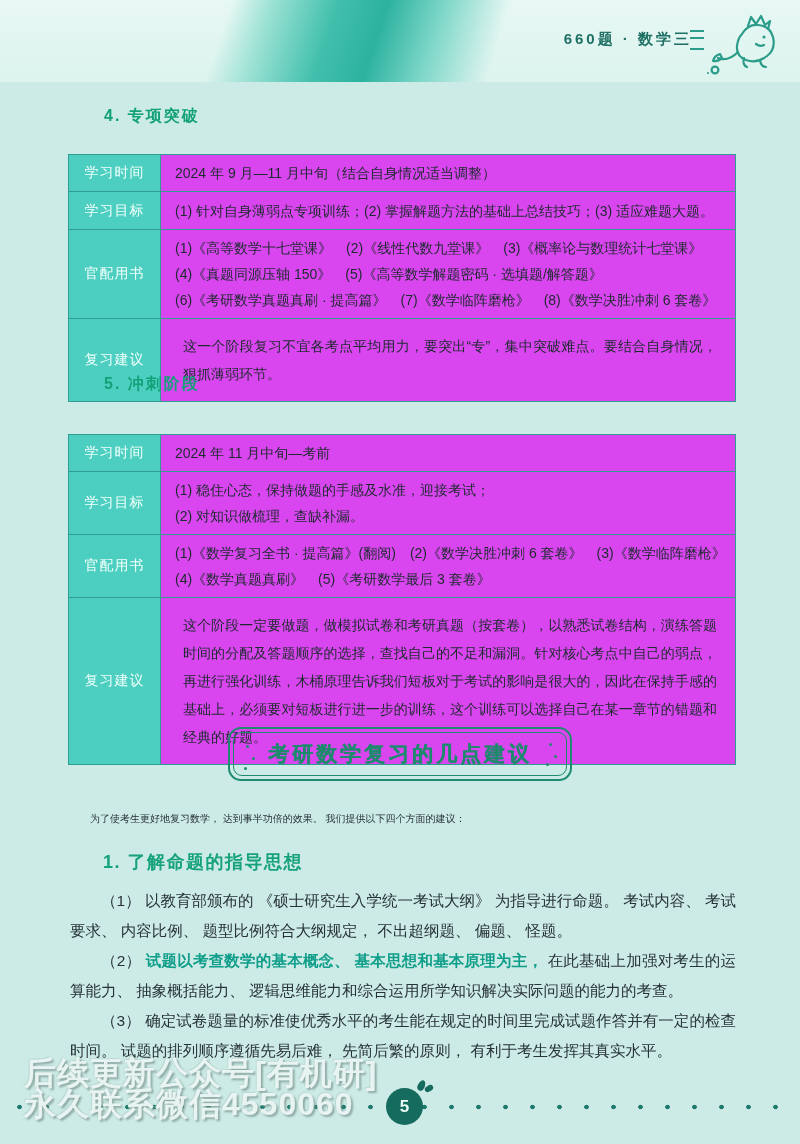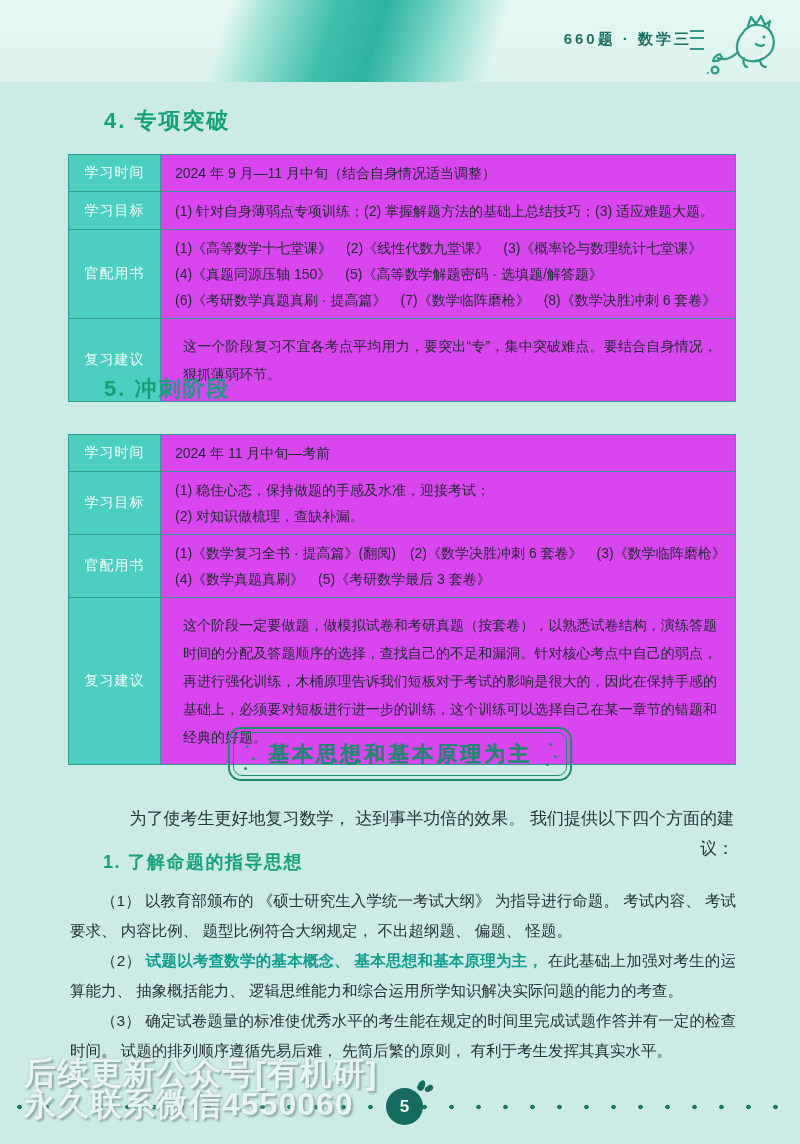--- a/index.html
+++ b/index.html
@@ -33,7 +33,7 @@
   
   .sec-heading{
     position:absolute;left:104px;
-    font-size:22px;font-weight:bold;color:#13a178;letter-spacing:2px;
+    font-size:16px;font-weight:bold;color:#13a178;letter-spacing:2px;
   }
   
   .study-table{

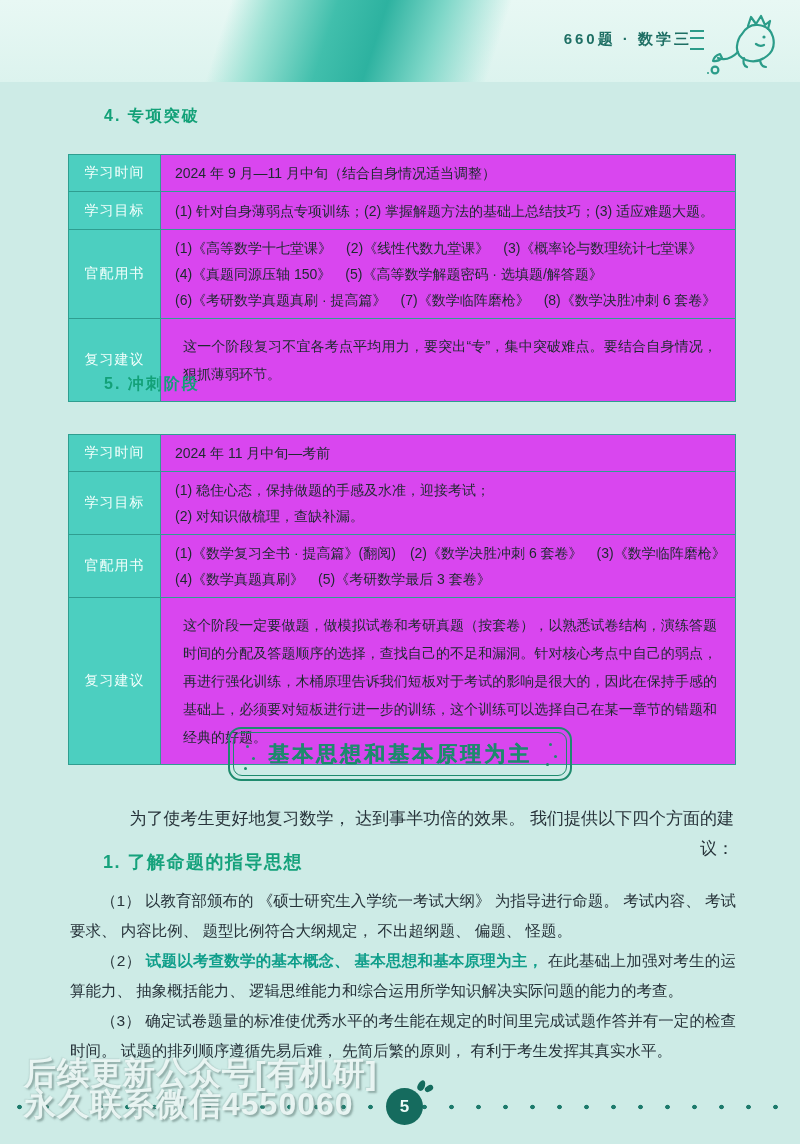--- a/index.html
+++ b/index.html
@@ -191,7 +191,7 @@
   <div class="banner-outer">
     <div class="banner-inner">
       <span class="sparkle sparkle-left"></span>
-      <span>基本思想和基本原理为主</span>
+      <span>考研数学复习的几点建议</span>
       <span class="sparkle sparkle-right"></span>
     </div>
   </div>

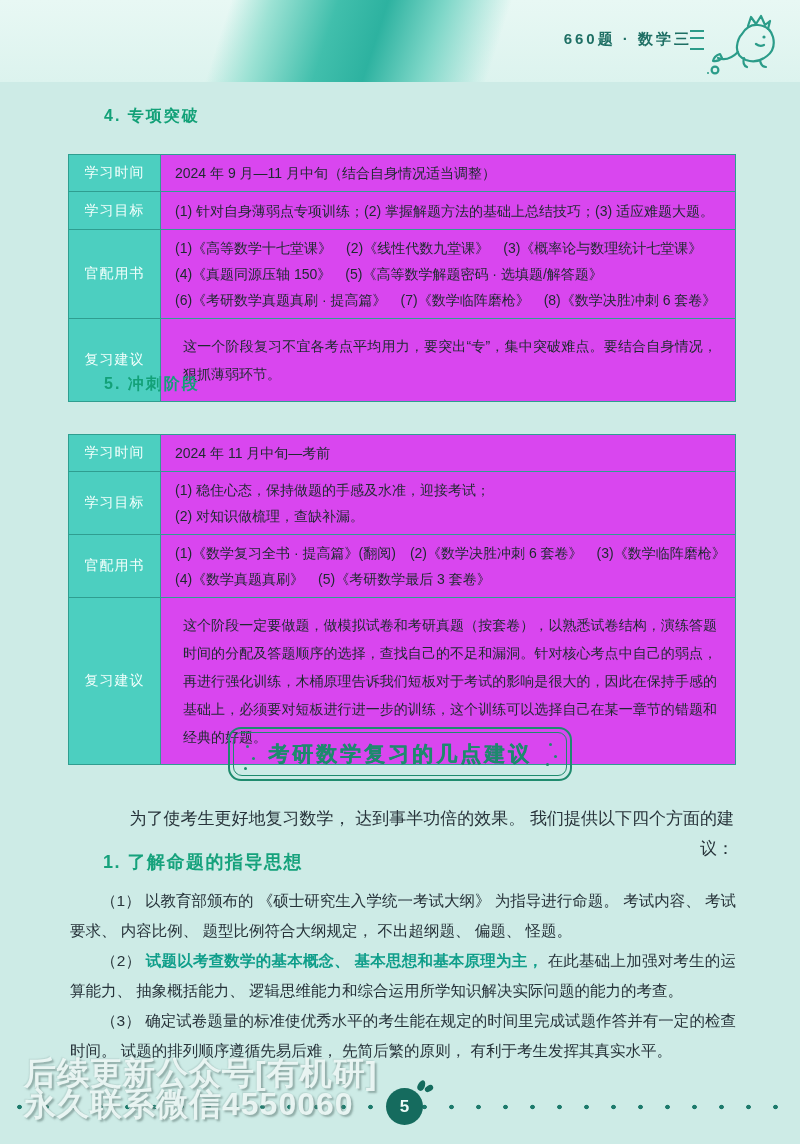--- a/index.html
+++ b/index.html
@@ -69,7 +69,7 @@
   
   .intro-para{
     position:absolute;left:70px;top:804px;width:664px;margin:0;
-    font-size:17px;line-height:30px;color:#27333a;text-indent:2em;text-align:right;
+    font-size:10px;line-height:30px;color:#27333a;text-indent:2em;
   }
   .sub-heading{
     position:absolute;left:103px;top:850px;

